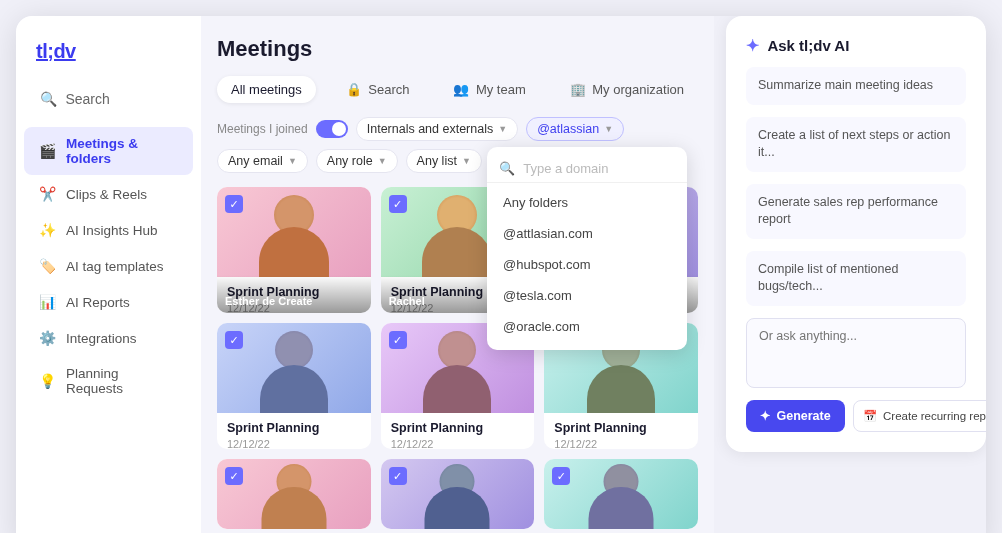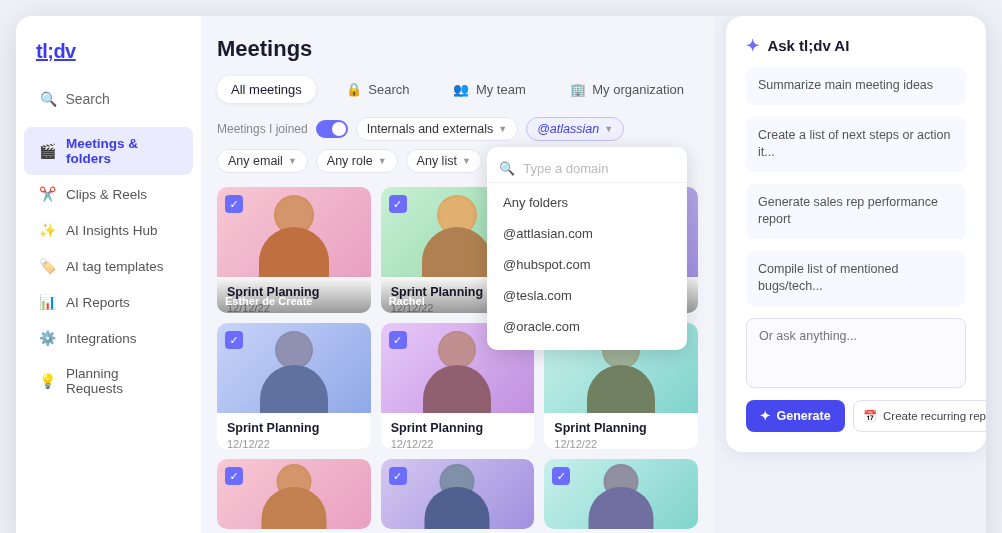--- a/index.html
+++ b/index.html
@@ -185,7 +185,6 @@
       background: #f0f0ff;
       border-color: #c0c0ff;
       color: #4040ef;
-      font-style: italic;
     }
     .filter-chip .chevron { font-size: 9px; color: #999; }
 

